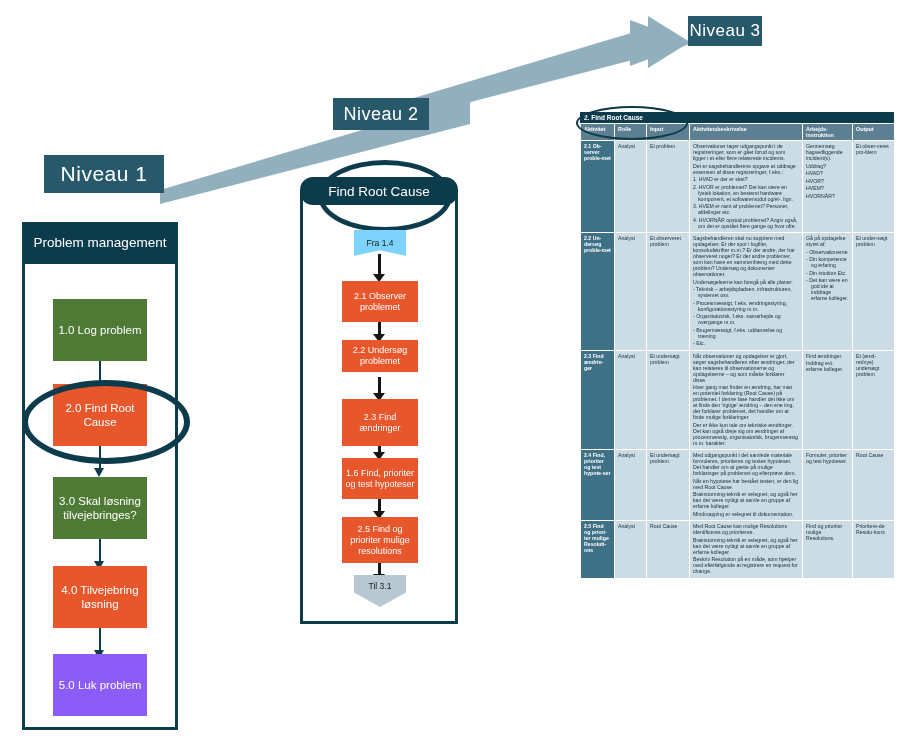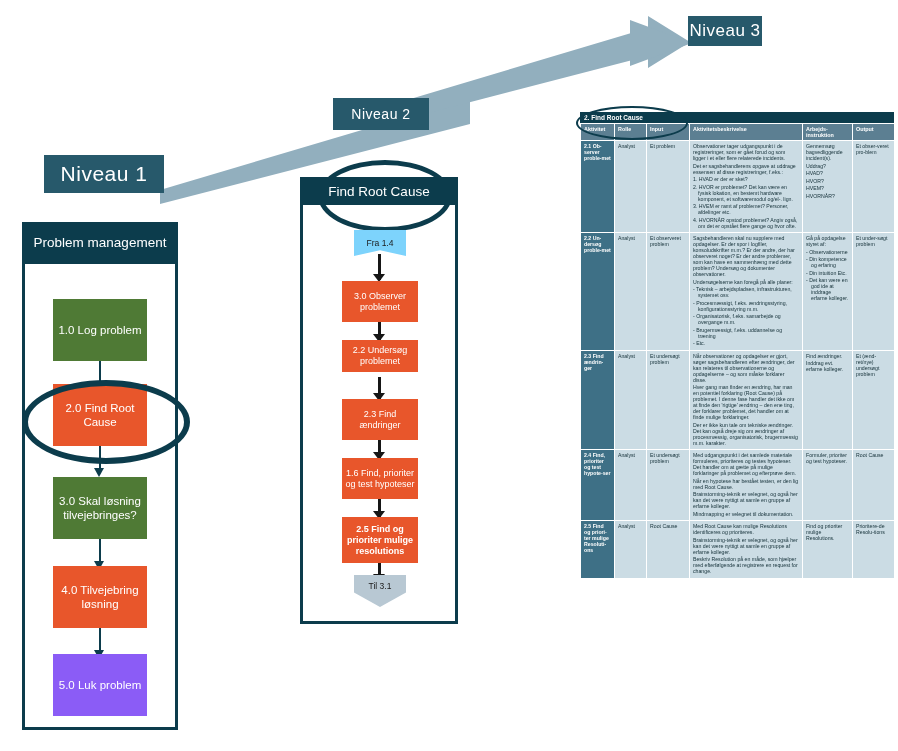--- a/index.html
+++ b/index.html
@@ -13,7 +13,7 @@
           display:flex;align-items:center;justify-content:center;
           font-size:21px;letter-spacing:.5px;z-index:6;}
   #niveau1{left:44px;top:155px;width:120px;height:38px;}
-  #niveau2{left:333px;top:98px;width:96px;height:32px;font-size:14px;}
+  #niveau2{left:333px;top:98px;width:96px;height:32px;font-size:18px;}
   #niveau3{left:688px;top:16px;width:74px;height:30px;font-size:17px;}
 
   

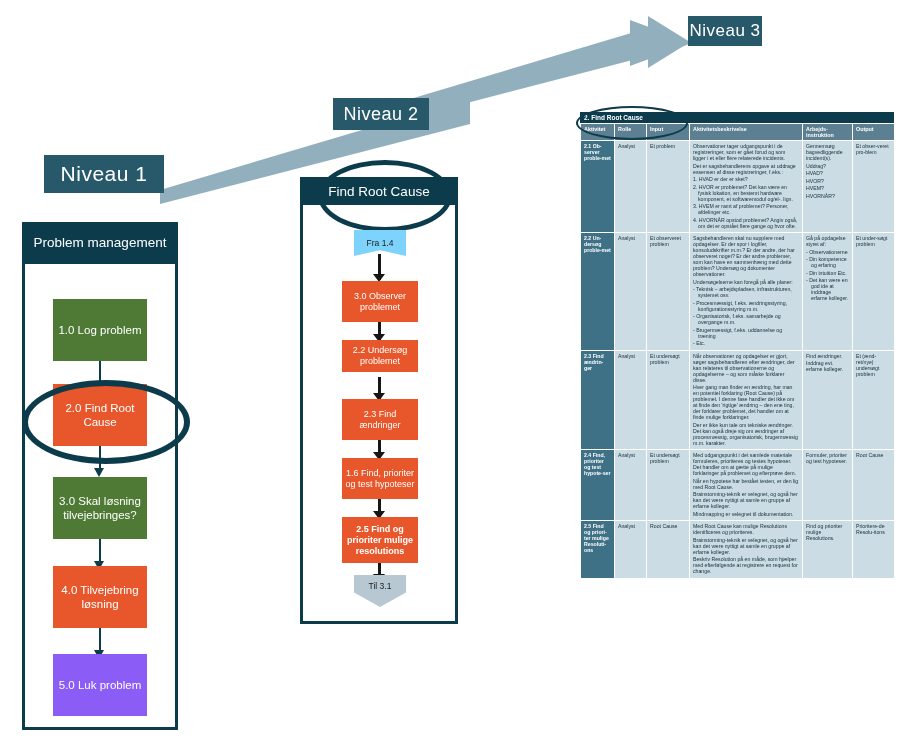--- a/index.html
+++ b/index.html
@@ -44,7 +44,7 @@
               border:5px solid #0C3C4C;border-radius:50%;background:transparent;z-index:4;}
   #frcHeader{position:absolute;left:300px;top:177px;width:158px;height:28px;
              background:#0C3C4C;color:#fff;font-size:13.5px;
-             display:flex;align-items:center;justify-content:center;z-index:5;box-sizing:border-box;}
+             display:flex;align-items:center;justify-content:center;z-index:5;box-sizing:border-box;border-radius:13px;}
   .frcBox{position:absolute;left:342px;width:76px;color:#ffffff;background:#E8562B;
           display:flex;align-items:center;justify-content:center;text-align:center;
           font-size:9px;line-height:11px;z-index:4;box-sizing:border-box;padding:0 3px;}

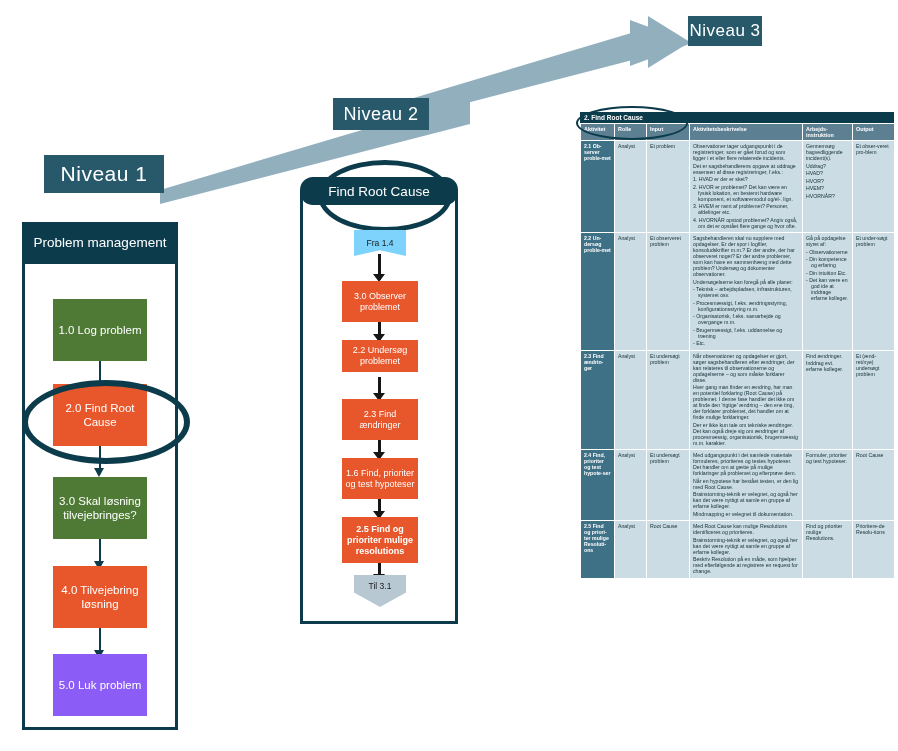--- a/index.html
+++ b/index.html
@@ -123,7 +123,7 @@
 <div class="frcArrow" style="top:254px;height:26px;"></div>
 <div class="frcHead" style="top:274px;"></div>
 
-<div class="frcBox" style="top:281px;height:41px;">3.0  Observer problemet</div>
+<div class="frcBox" style="top:281px;height:41px;">2.1  Observer problemet</div>
 <div class="frcArrow" style="top:318px;height:22px;"></div>
 <div class="frcHead" style="top:334px;"></div>
 

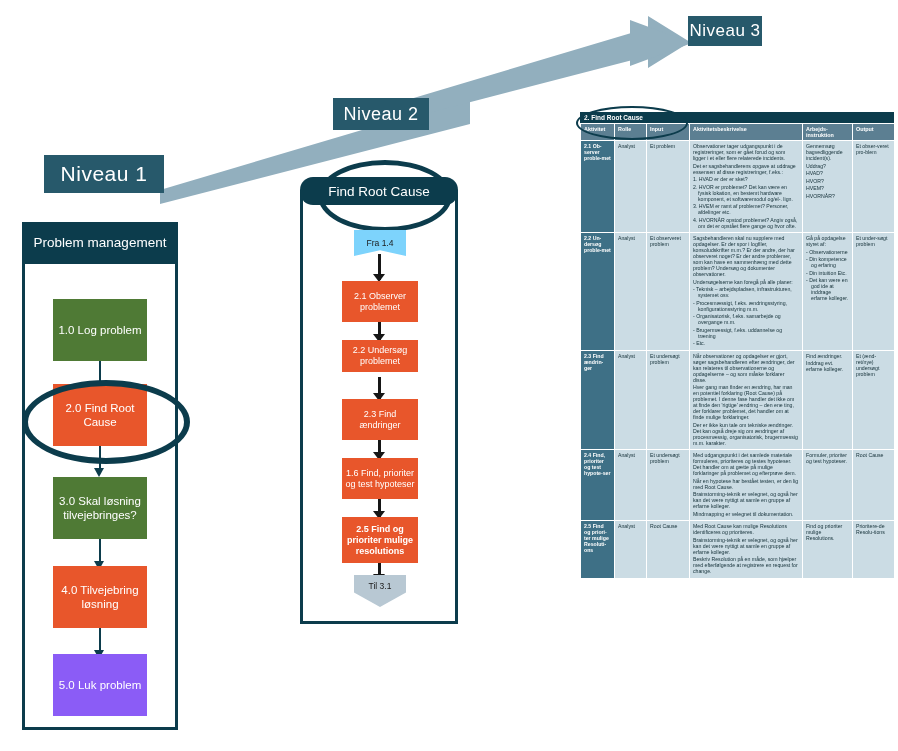--- a/index.html
+++ b/index.html
@@ -131,7 +131,7 @@
 <div class="frcArrow" style="top:377px;height:22px;"></div>
 <div class="frcHead" style="top:393px;"></div>
 
-<div class="frcBox" style="top:399px;height:41px;">2.3  Find ændringer</div>
+<div class="frcBox" style="top:399px;height:47px;">2.3  Find ændringer</div>
 <div class="frcArrow" style="top:436px;height:22px;"></div>
 <div class="frcHead" style="top:452px;"></div>
 

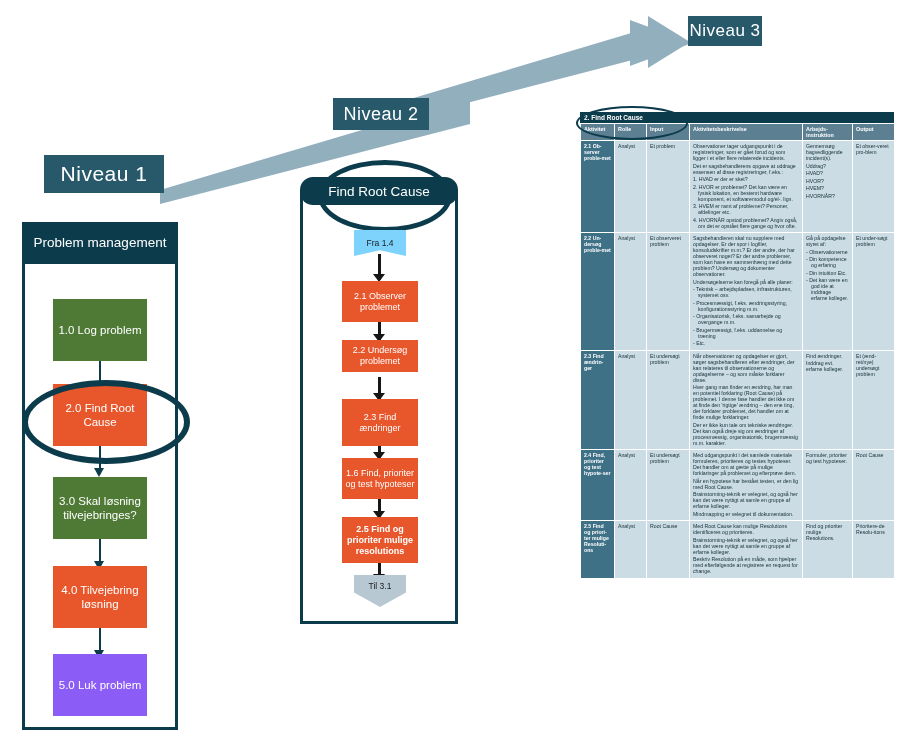--- a/index.html
+++ b/index.html
@@ -139,7 +139,7 @@
 <div class="frcArrow" style="top:495px;height:22px;"></div>
 <div class="frcHead" style="top:511px;"></div>
 
-<div class="frcBox" style="top:517px;height:46px;font-weight:bold;">2.5 Find og prioriter mulige resolutions</div>
+<div class="frcBox" style="top:517px;height:46px;">2.5 Find og prioriter mulige resolutions</div>
 <div class="frcArrow" style="top:560px;height:20px;"></div>
 <div class="frcHead" style="top:574px;"></div>
 

